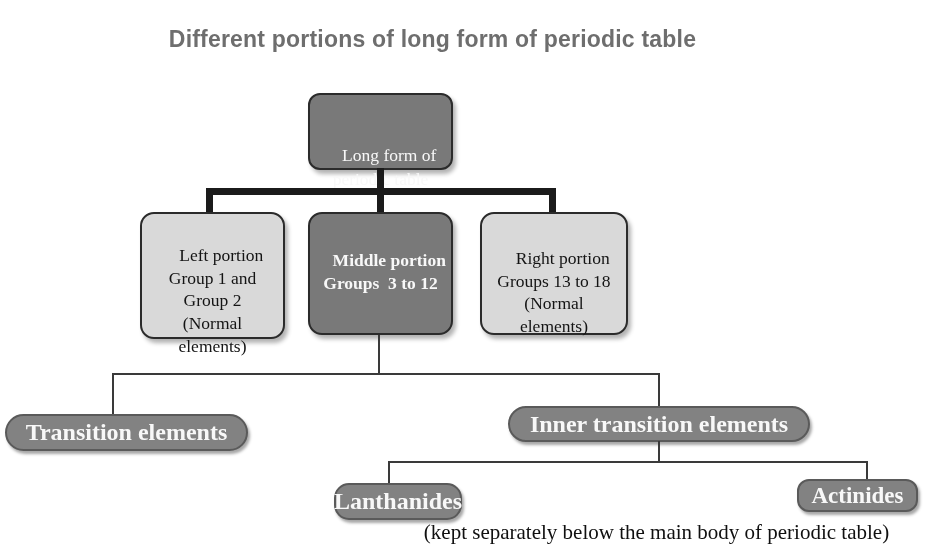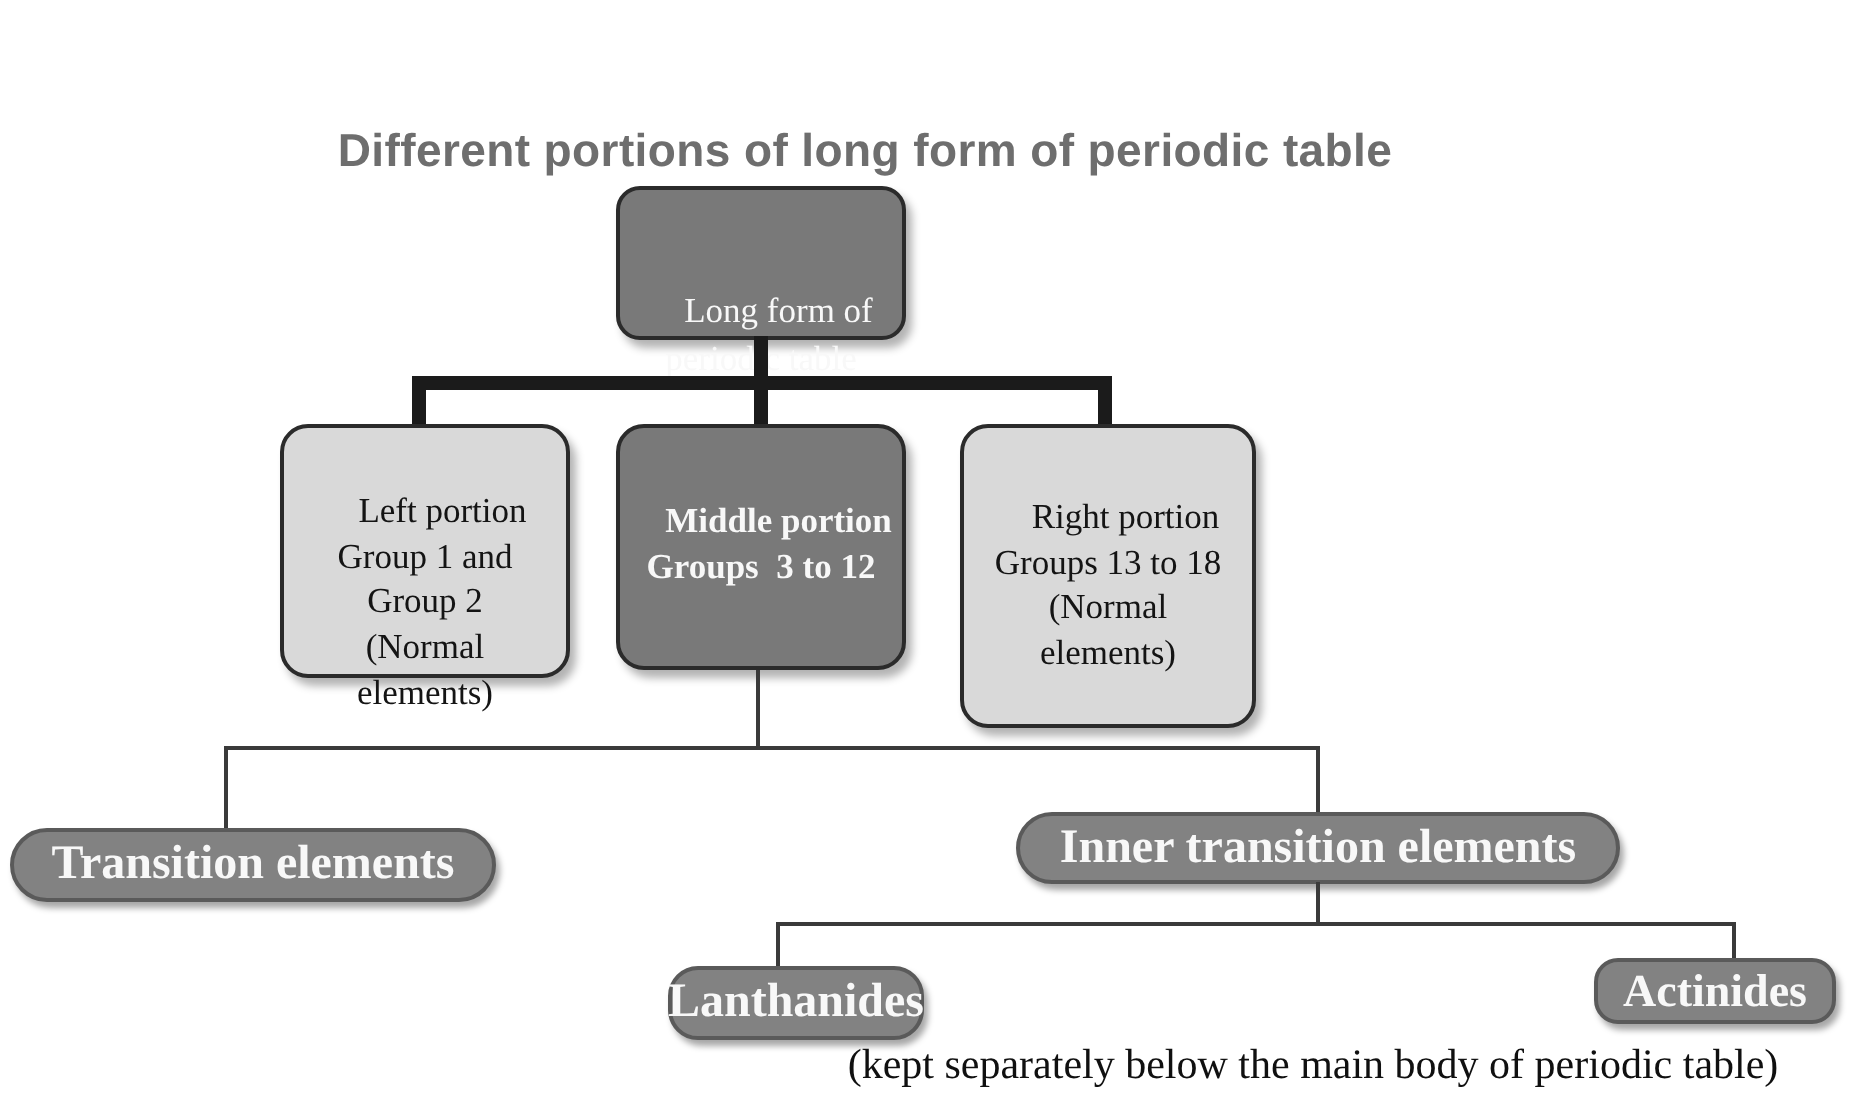--- a/index.html
+++ b/index.html
@@ -19,7 +19,6 @@
     font-size:23px;
     letter-spacing:0.2px;
     color:var(--title-text,#6e6e6e);
-    margin-top:36px;
   }
   .box{
     position:absolute;

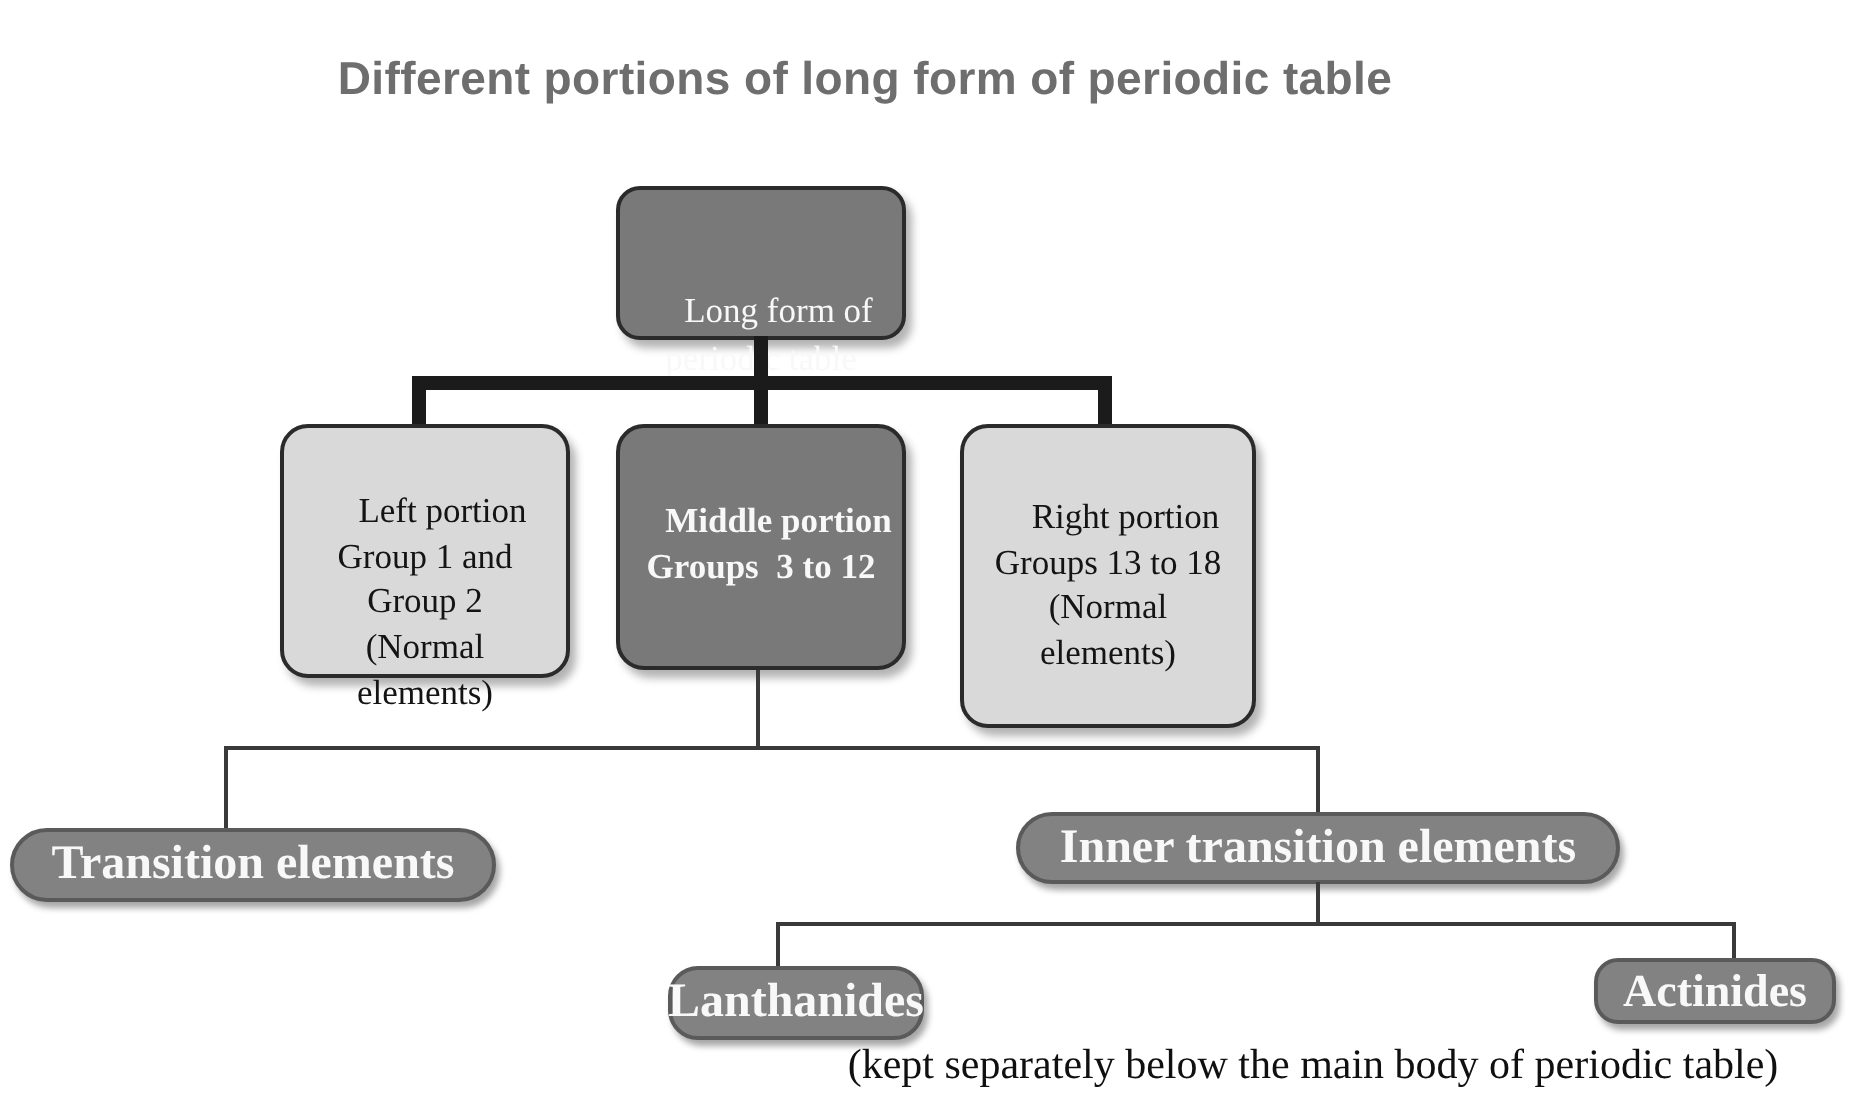--- a/index.html
+++ b/index.html
@@ -58,7 +58,7 @@
     padding-top:11px;
   }
   .right-box{
-    left:480px;top:212px;width:148px;height:152px;
+    left:480px;top:212px;width:148px;height:123px;
     border-radius:14px;
     font-size:17.5px;line-height:1.3;
     padding-top:10px;

